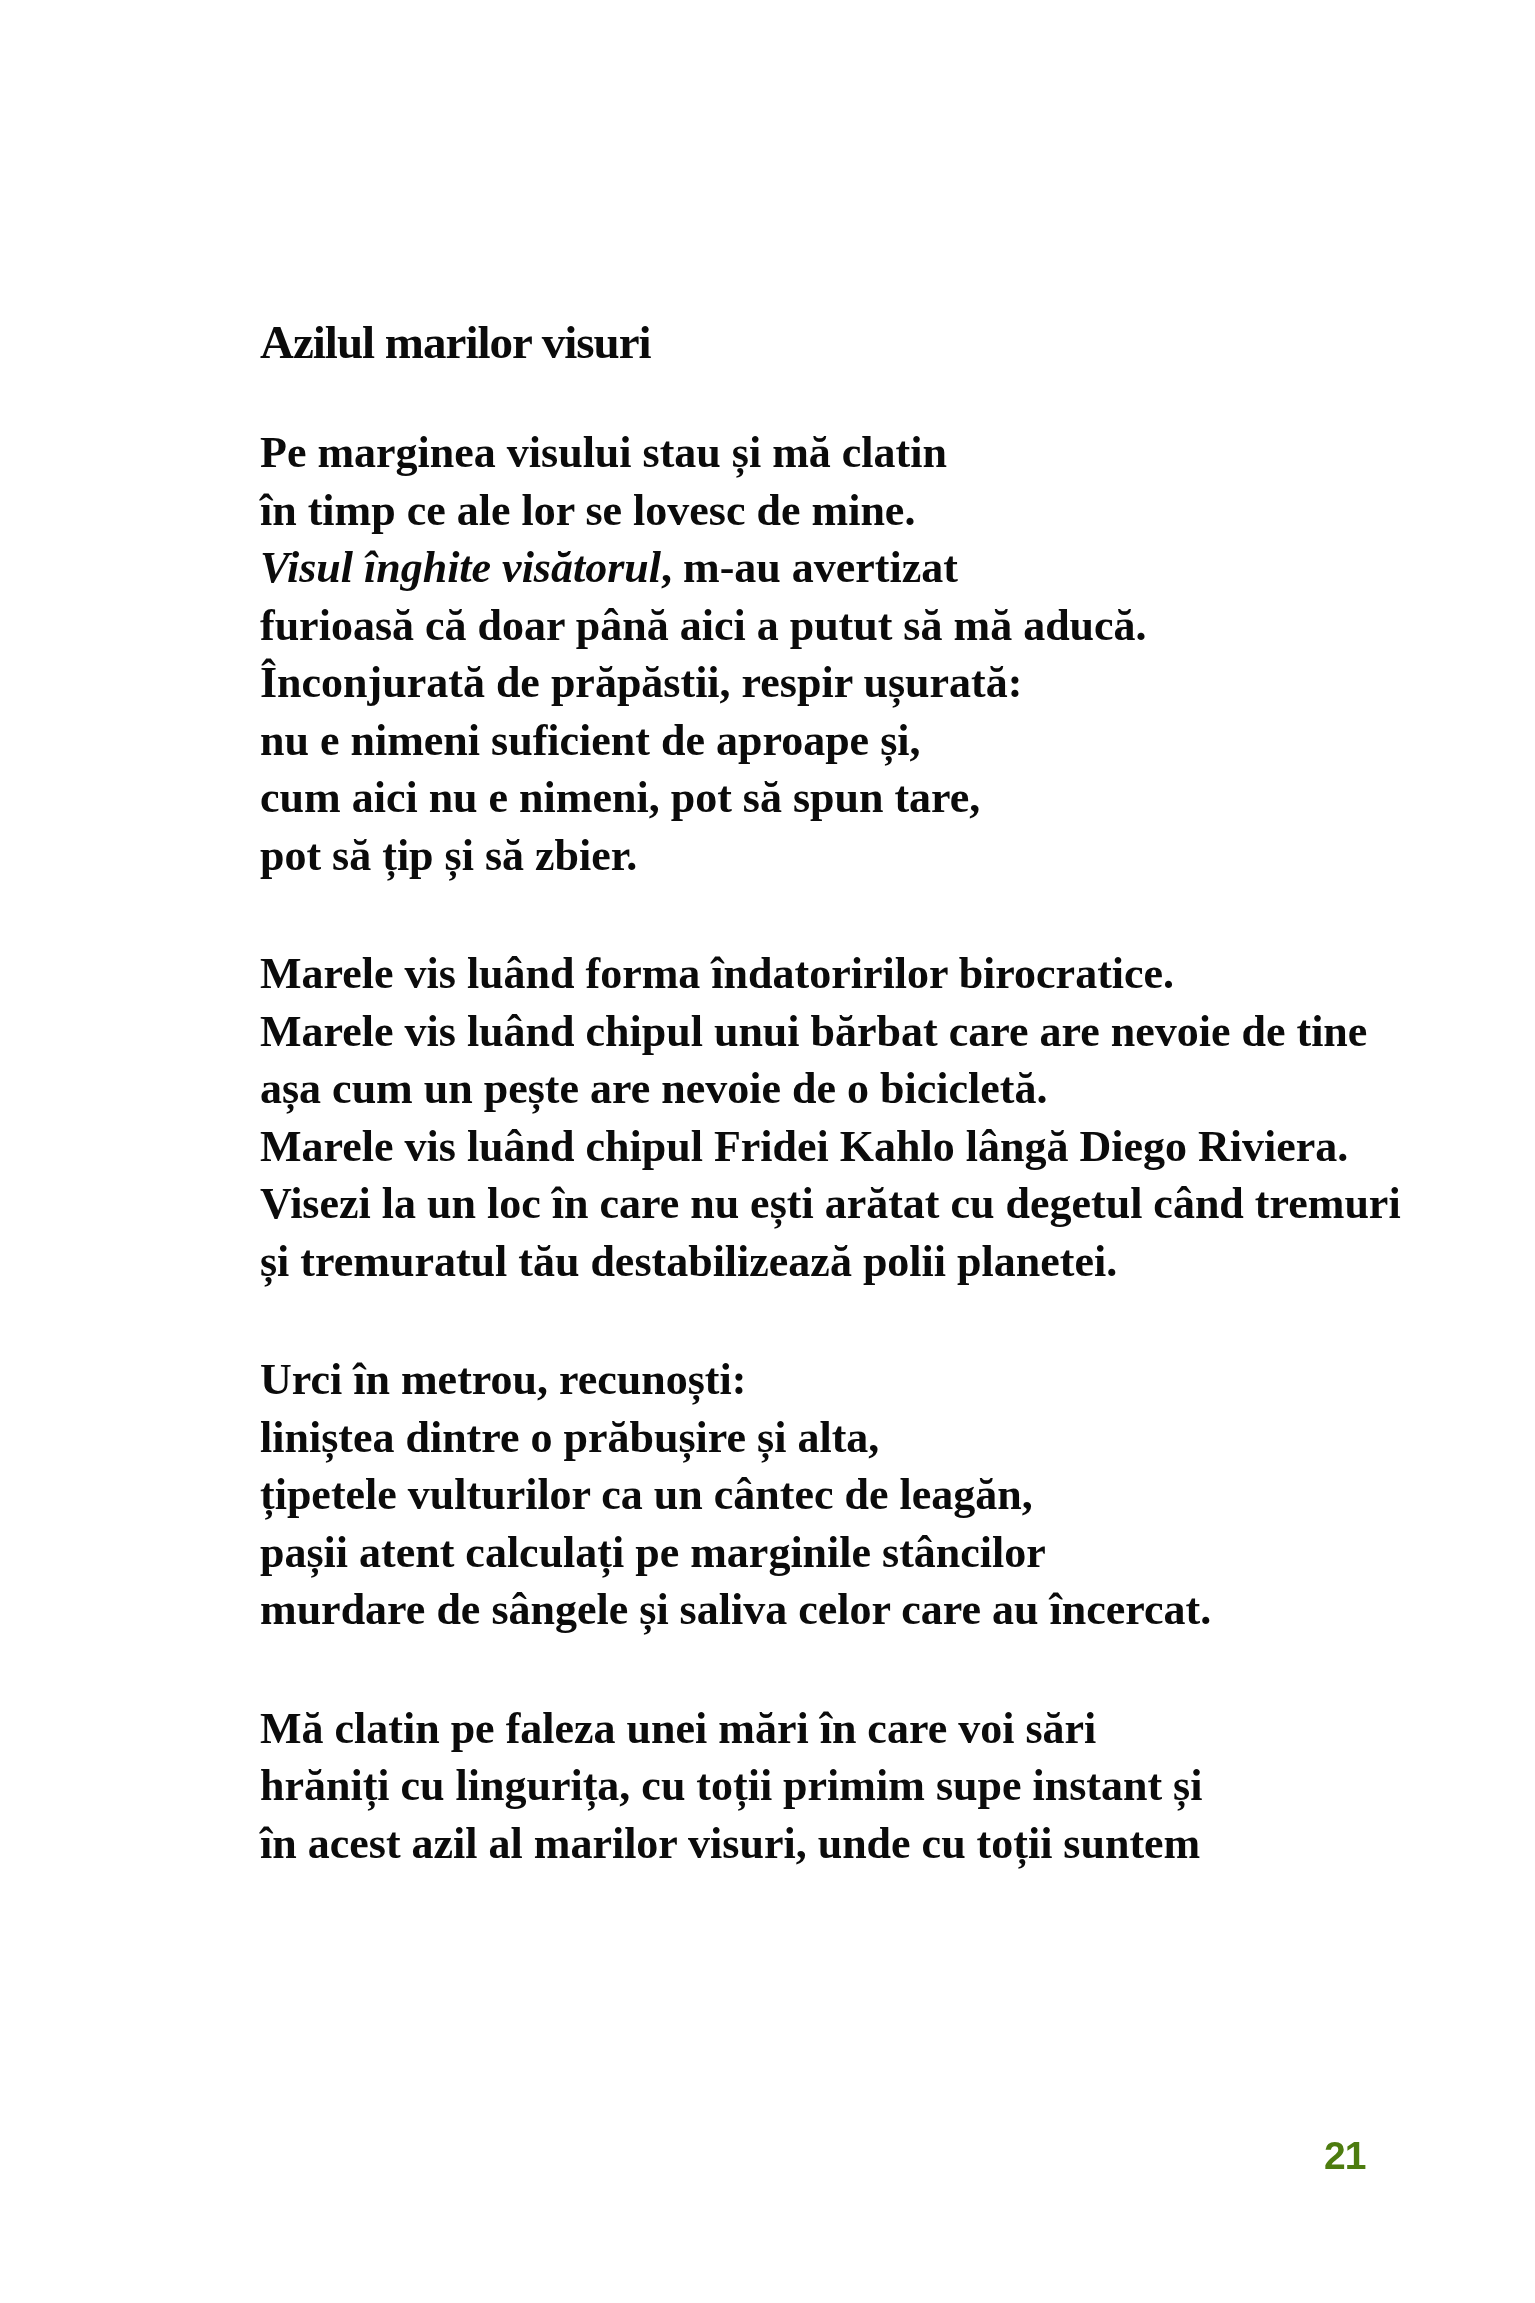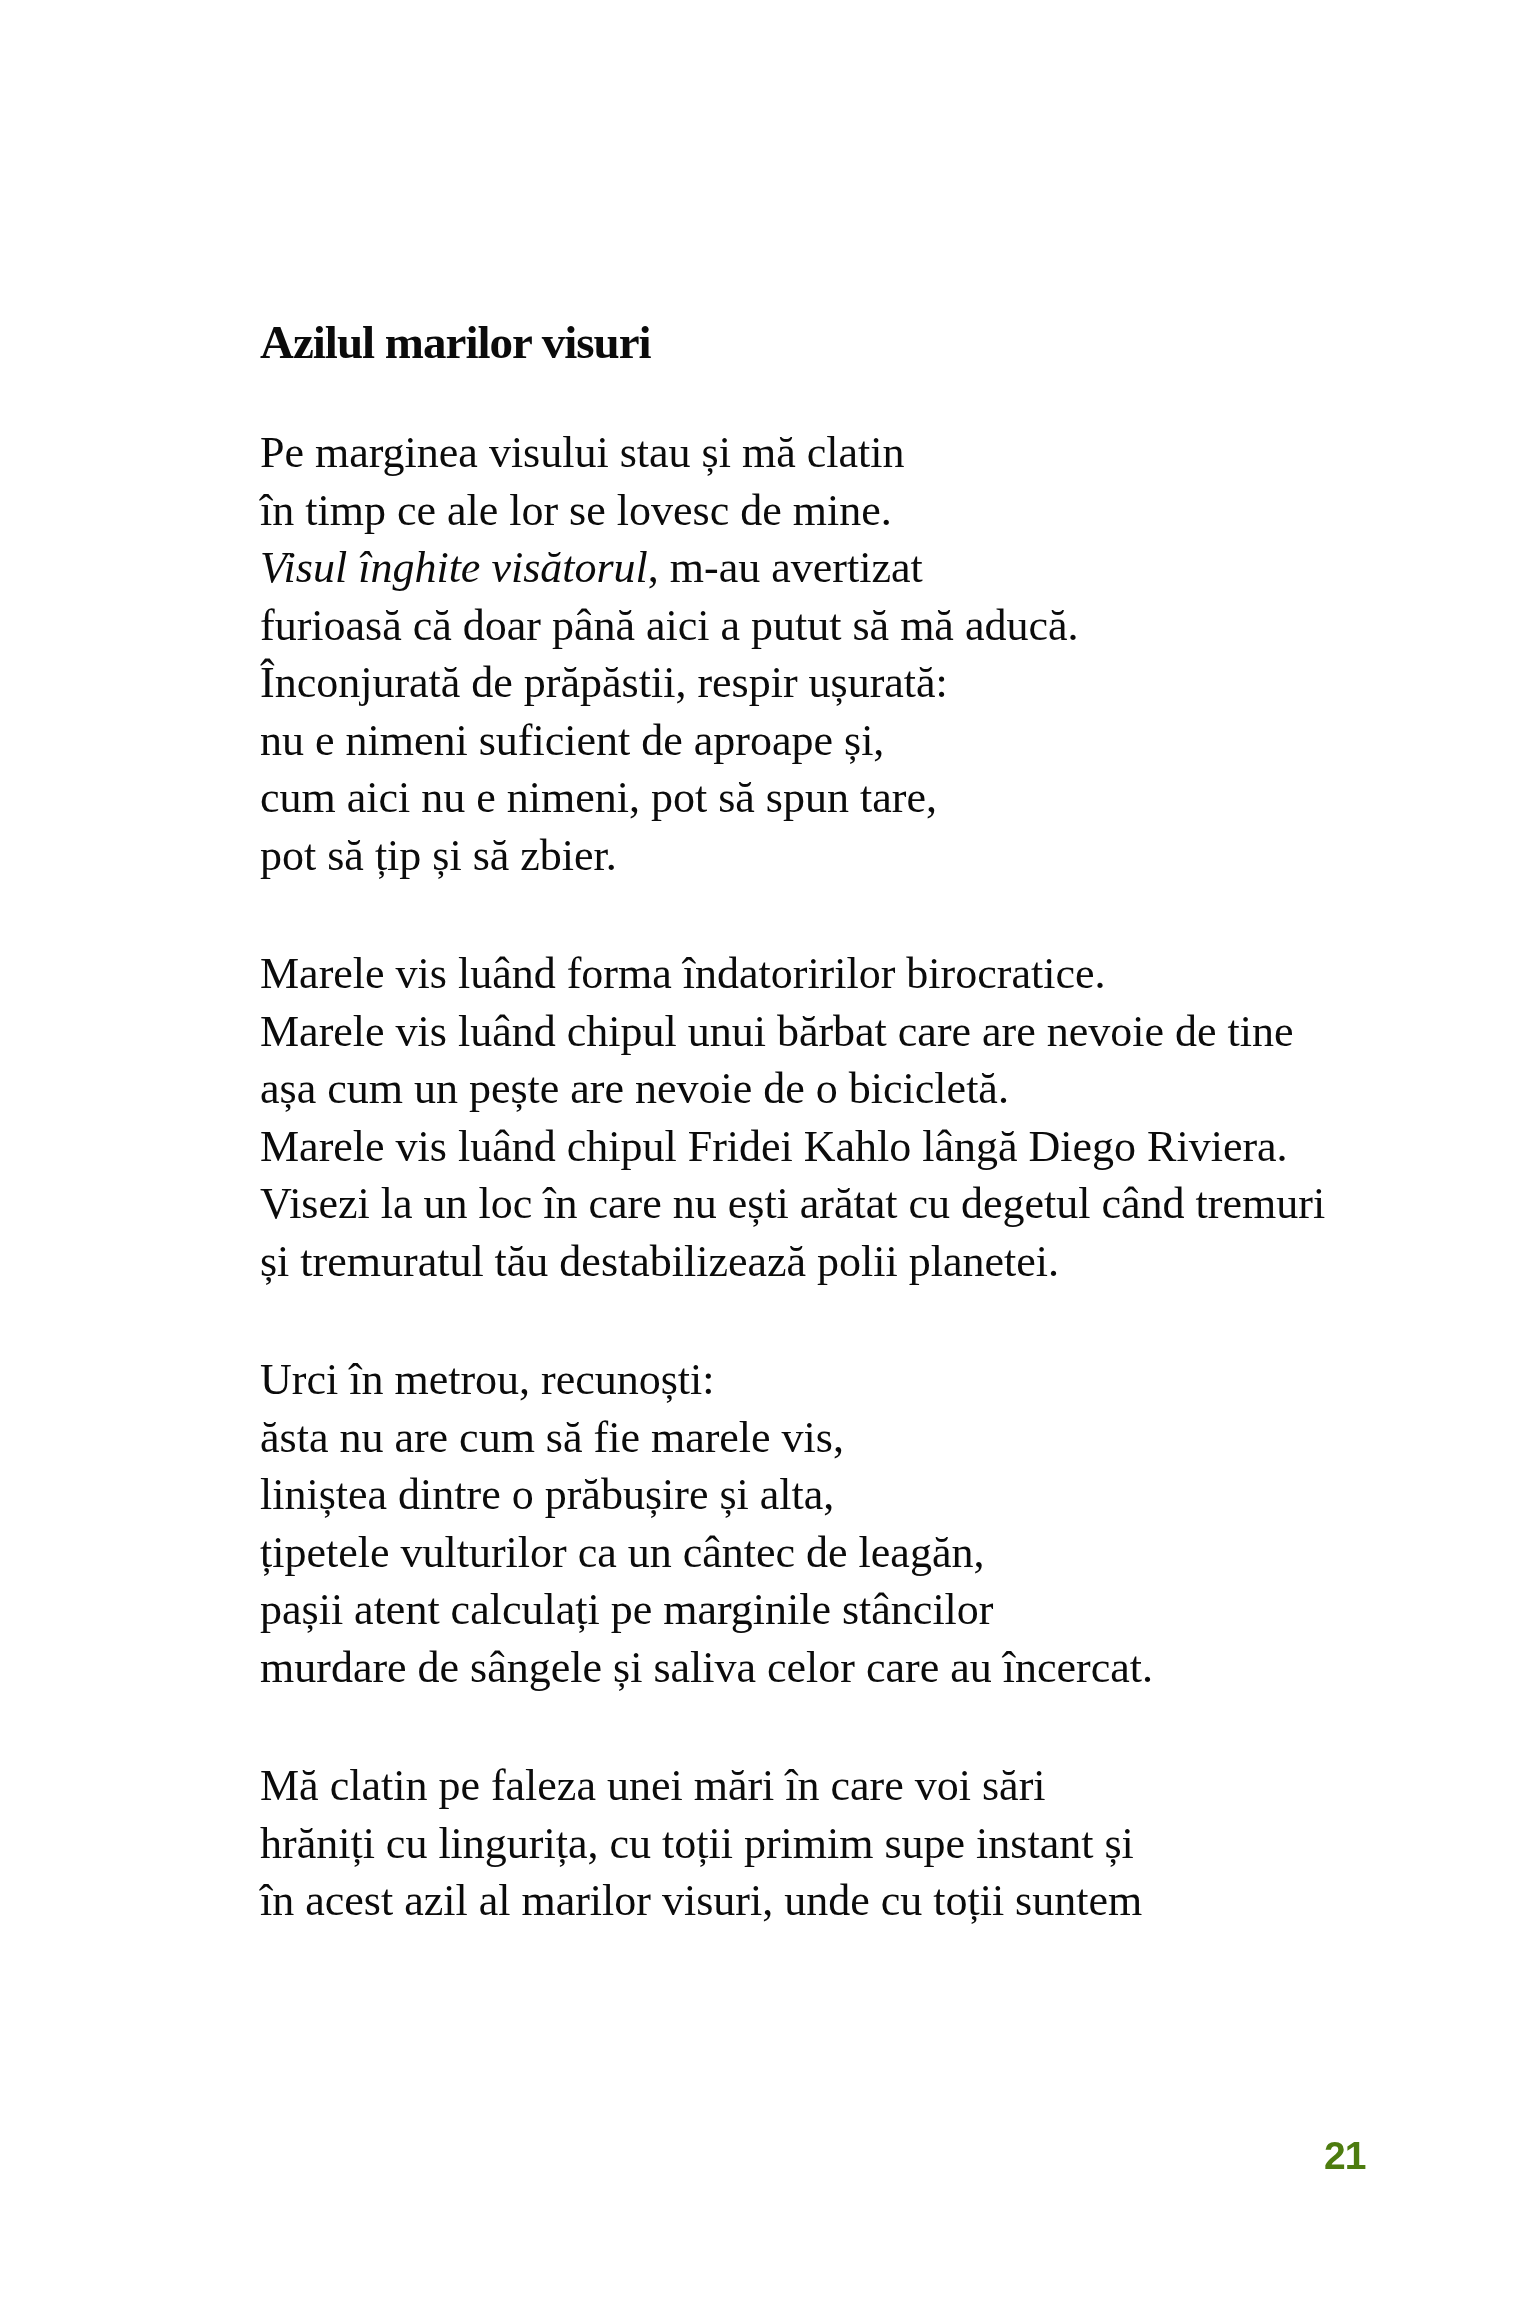--- a/index.html
+++ b/index.html
@@ -39,6 +39,7 @@
   }
   .stanza {
     margin: 0 0 61px 0;
+    font-weight: bold;
   }
   .line {
     height: 57.5px;

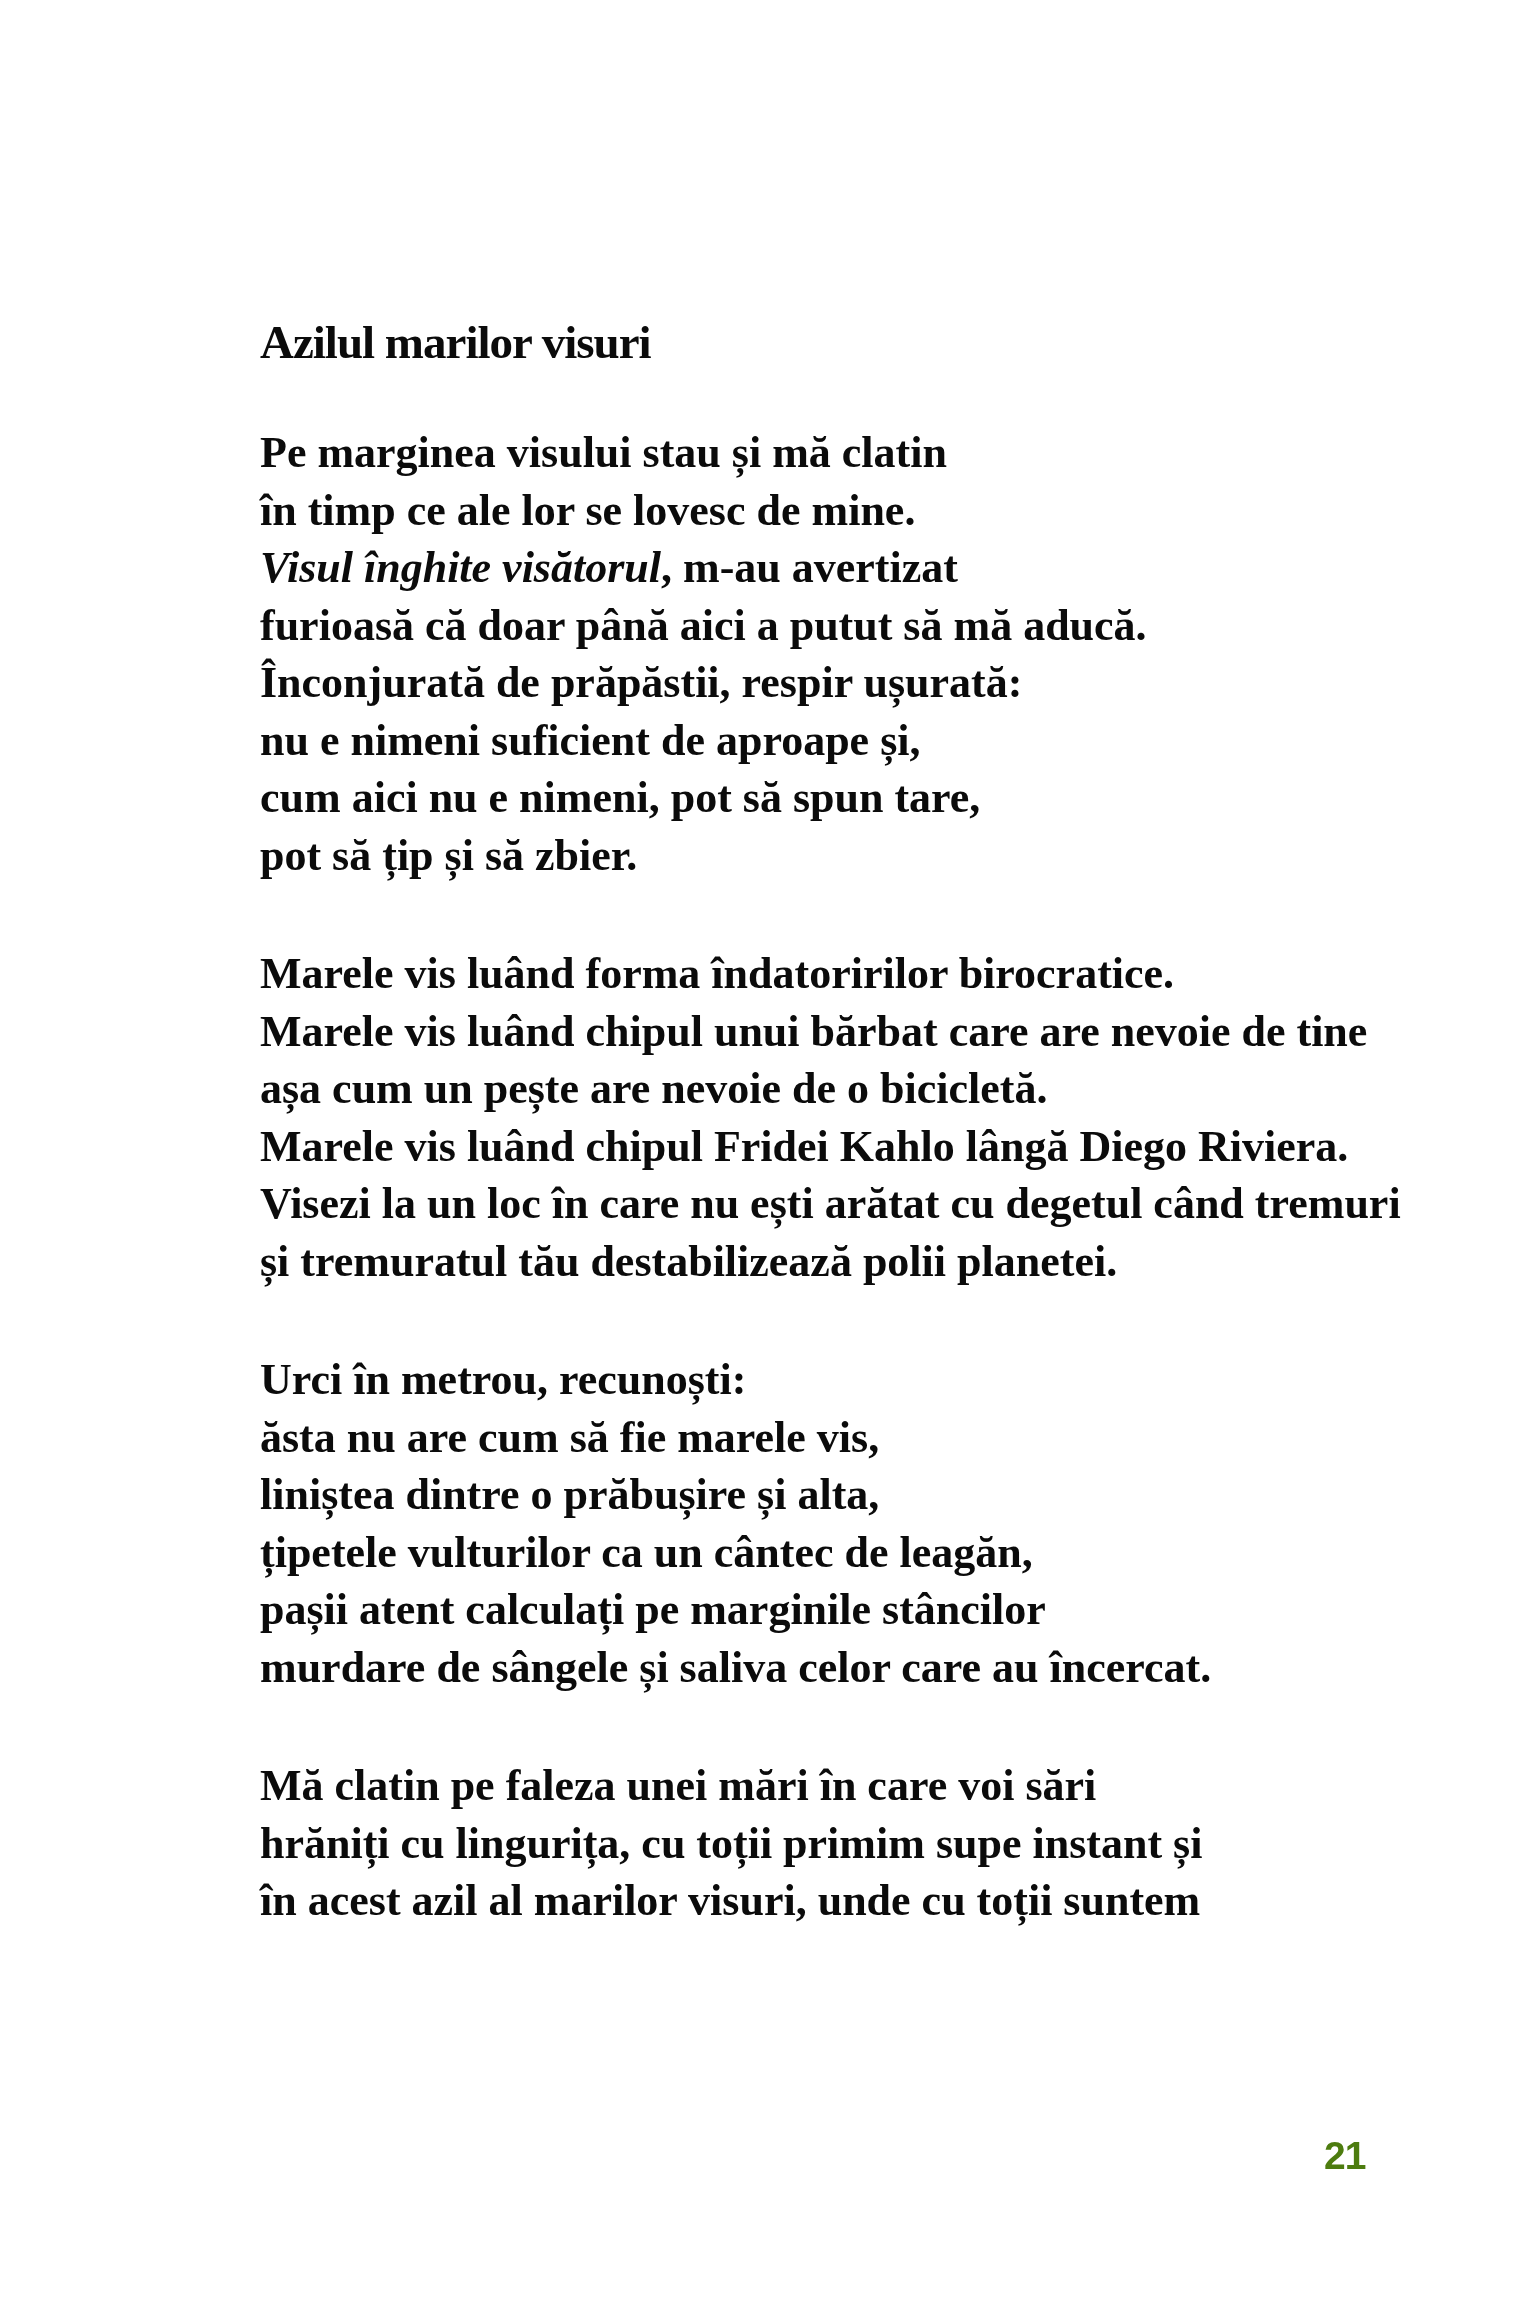--- a/index.html
+++ b/index.html
@@ -89,7 +89,6 @@
 
     <div class="stanza">
       <div class="line">Urci în metrou, recunoști:</div>
-      <div class="line">ăsta nu are cum să fie marele vis,</div>
       <div class="line">liniștea dintre o prăbușire și alta,</div>
       <div class="line">țipetele vulturilor ca un cântec de leagăn,</div>
       <div class="line">pașii atent calculați pe marginile stâncilor</div>

